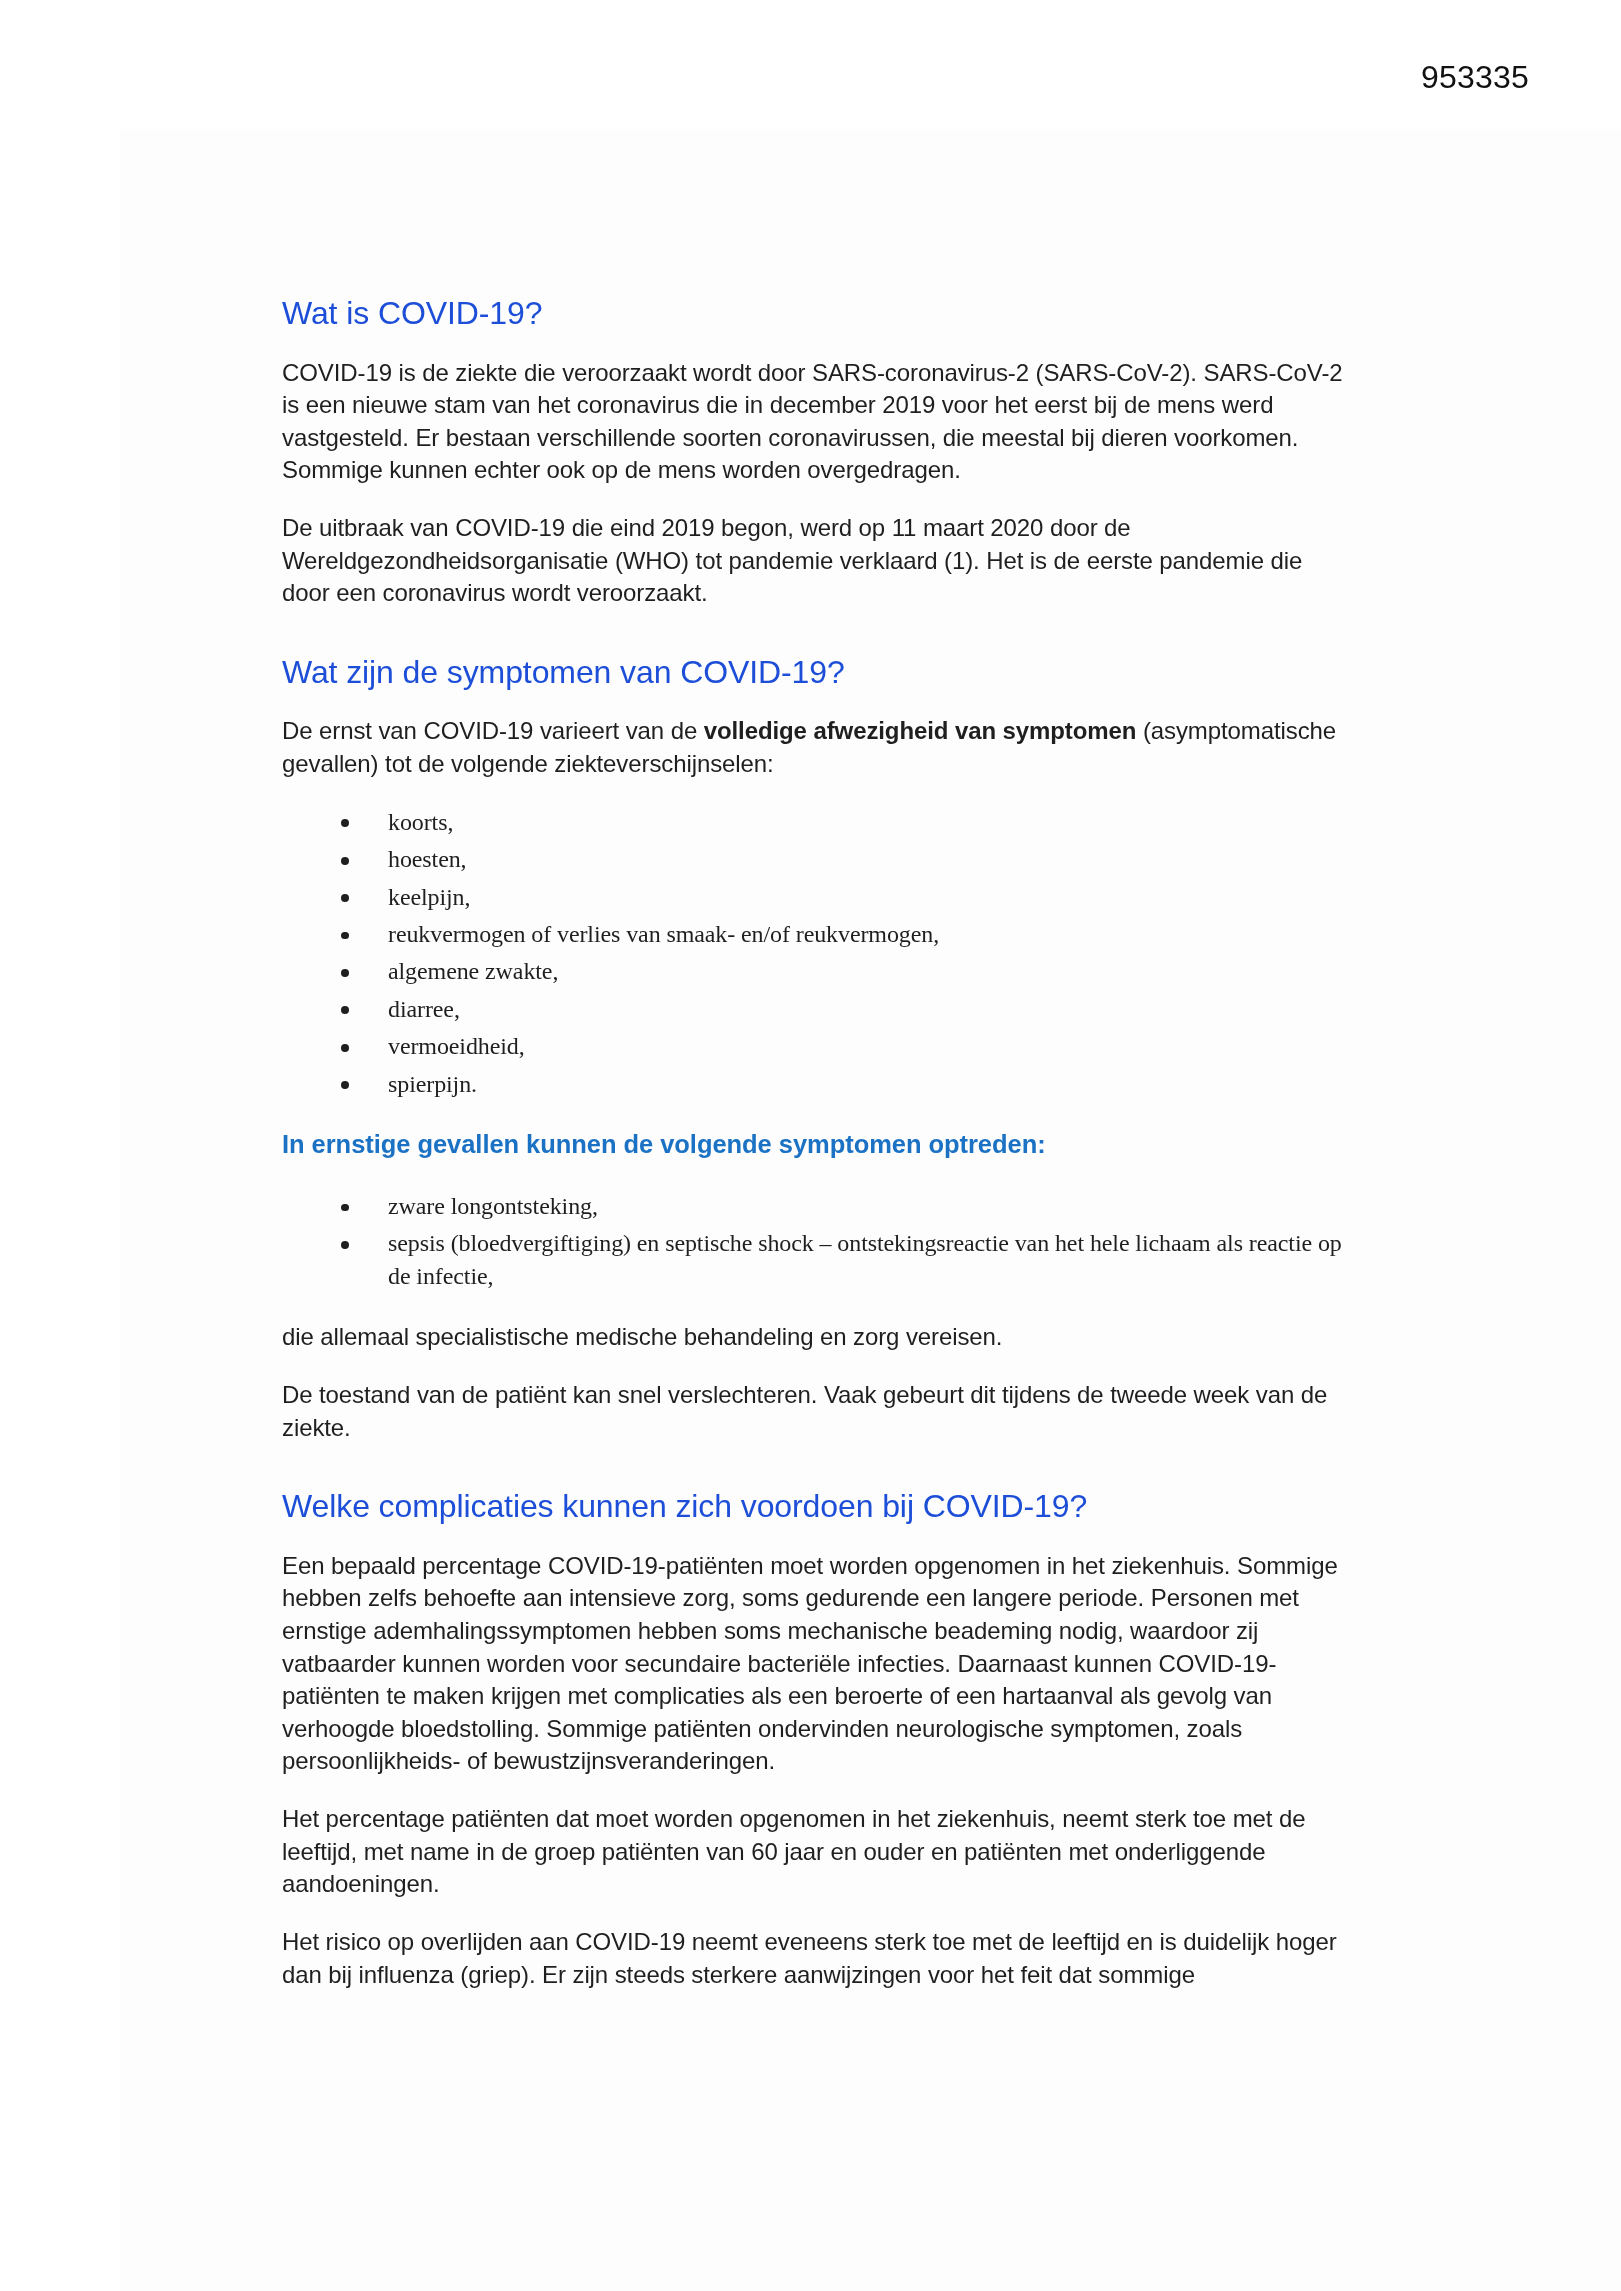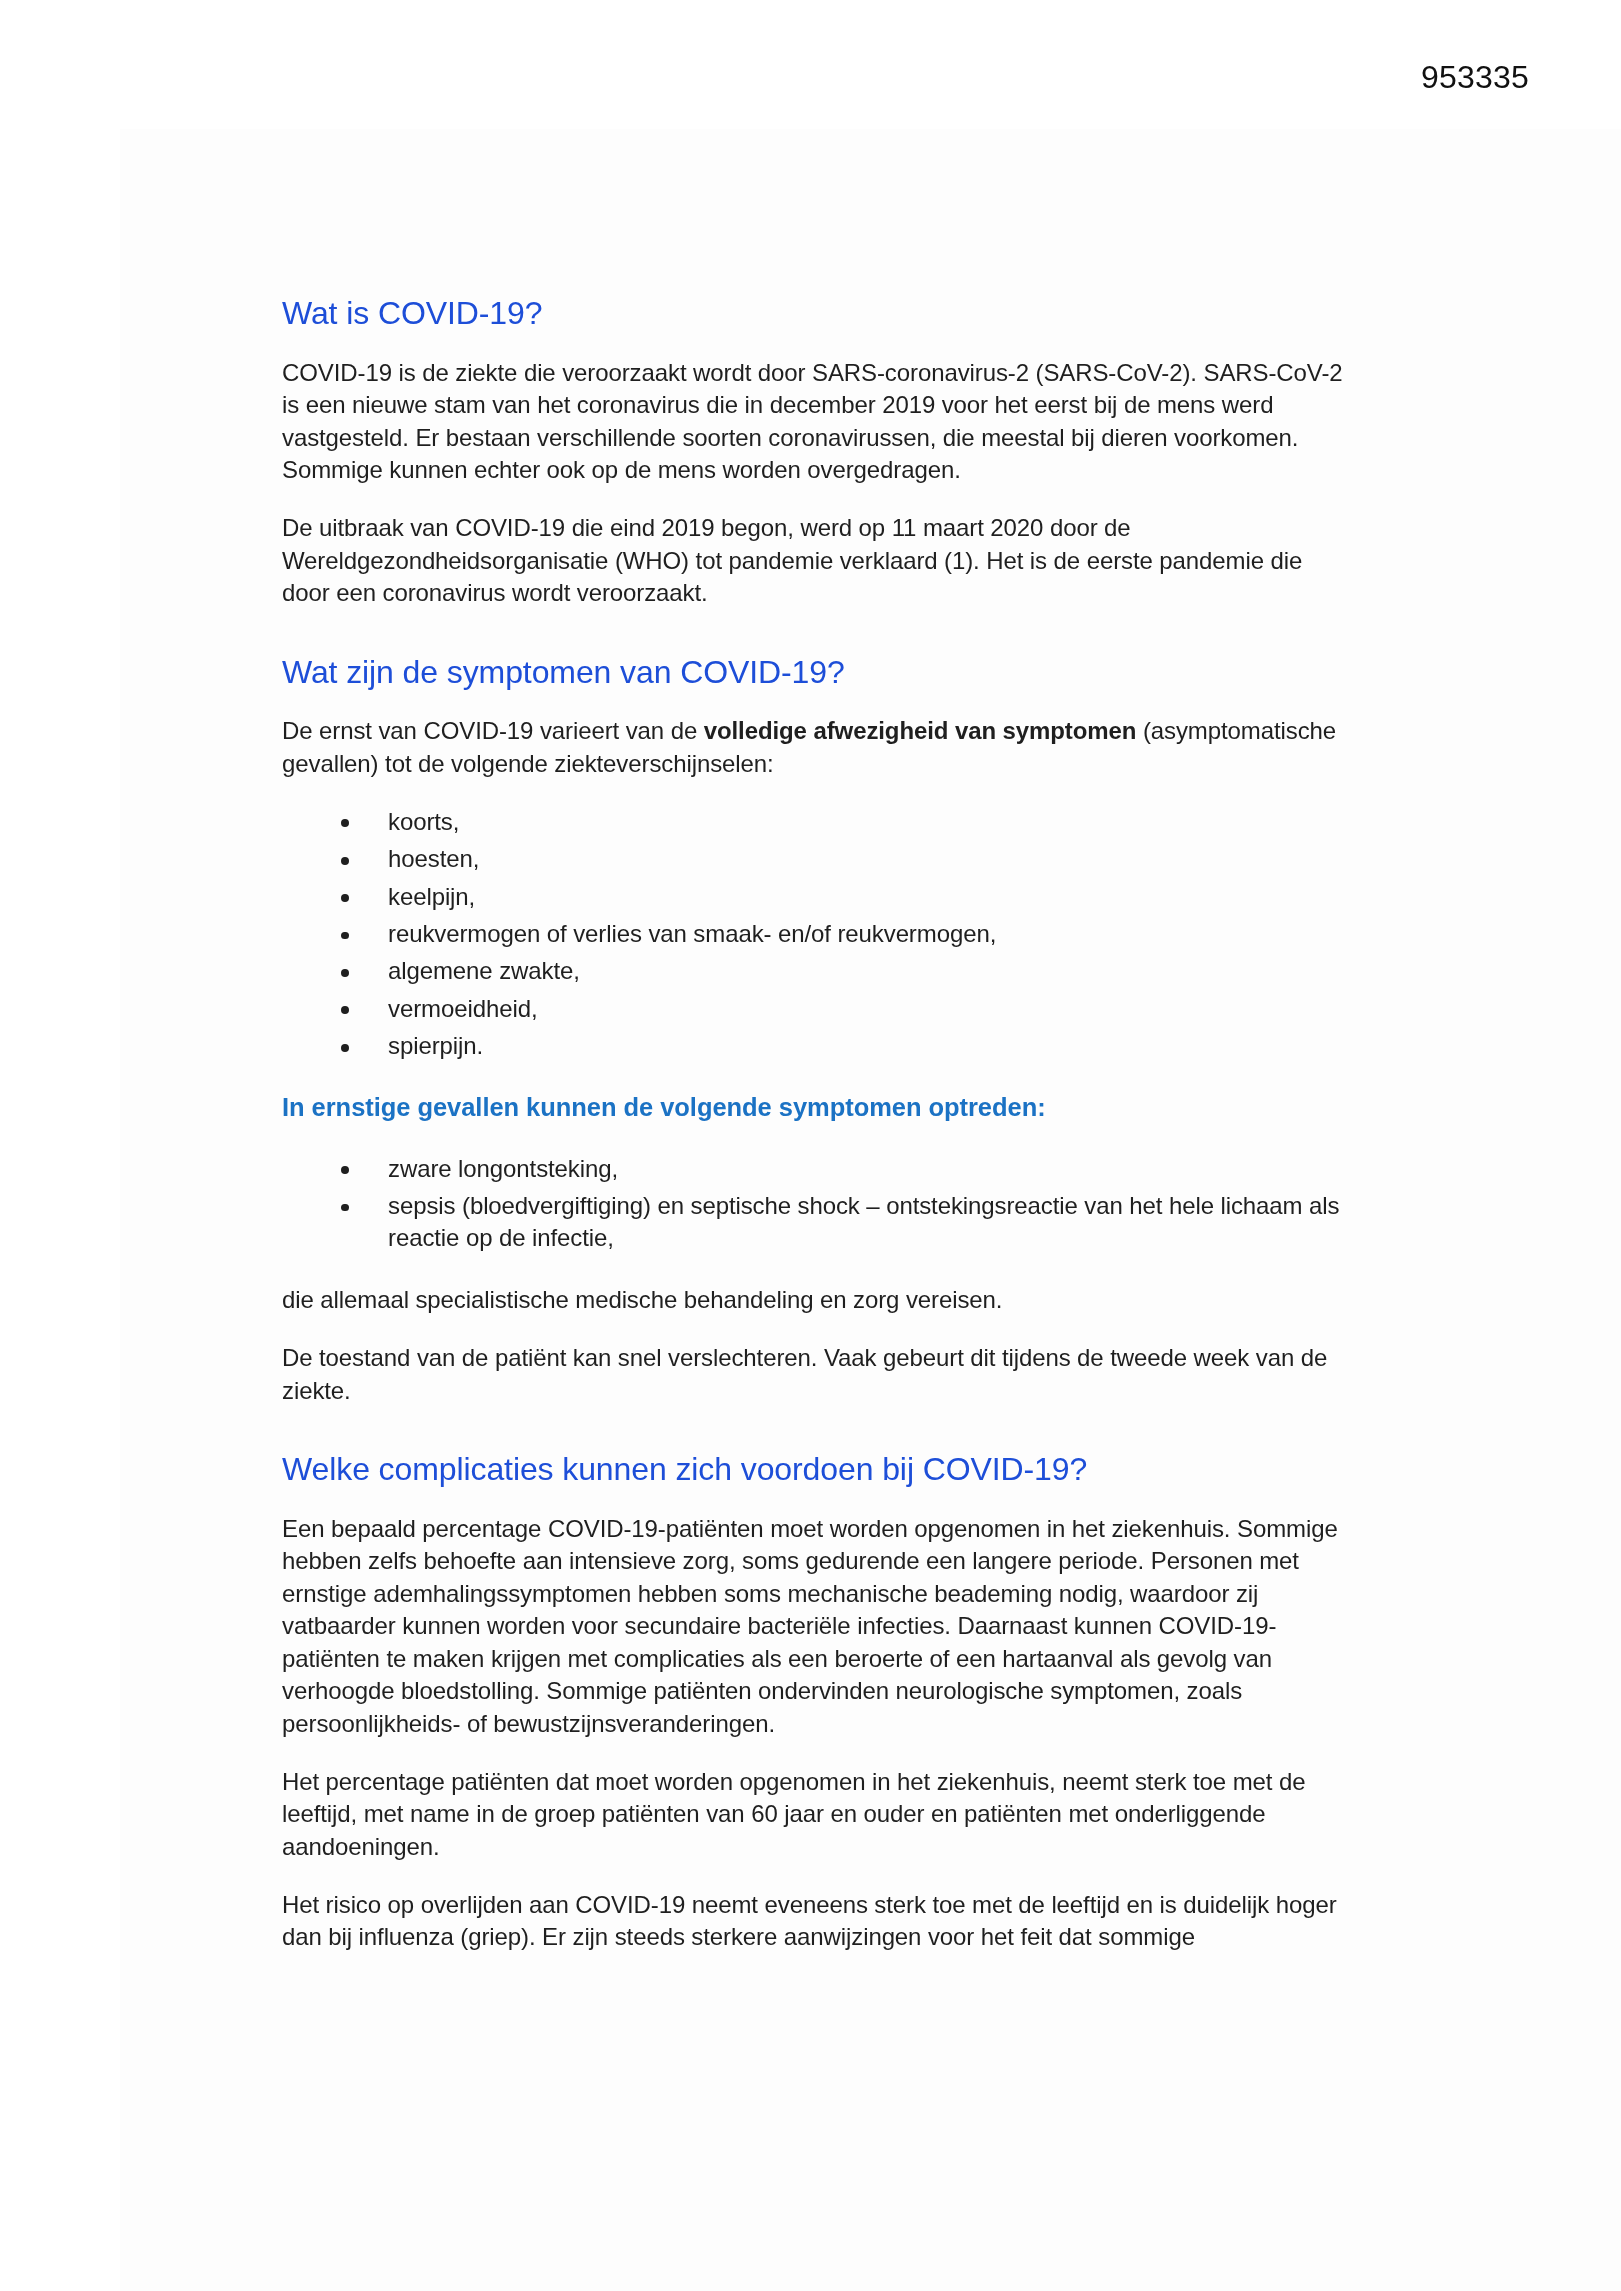--- a/index.html
+++ b/index.html
@@ -100,6 +100,7 @@
     list-style: none;
     margin: 0 0 29px 0;
     padding: 0 0 0 57px;
+    font-family: Liberation Serif, serif;
   }
 
   ul.bullet-list li {

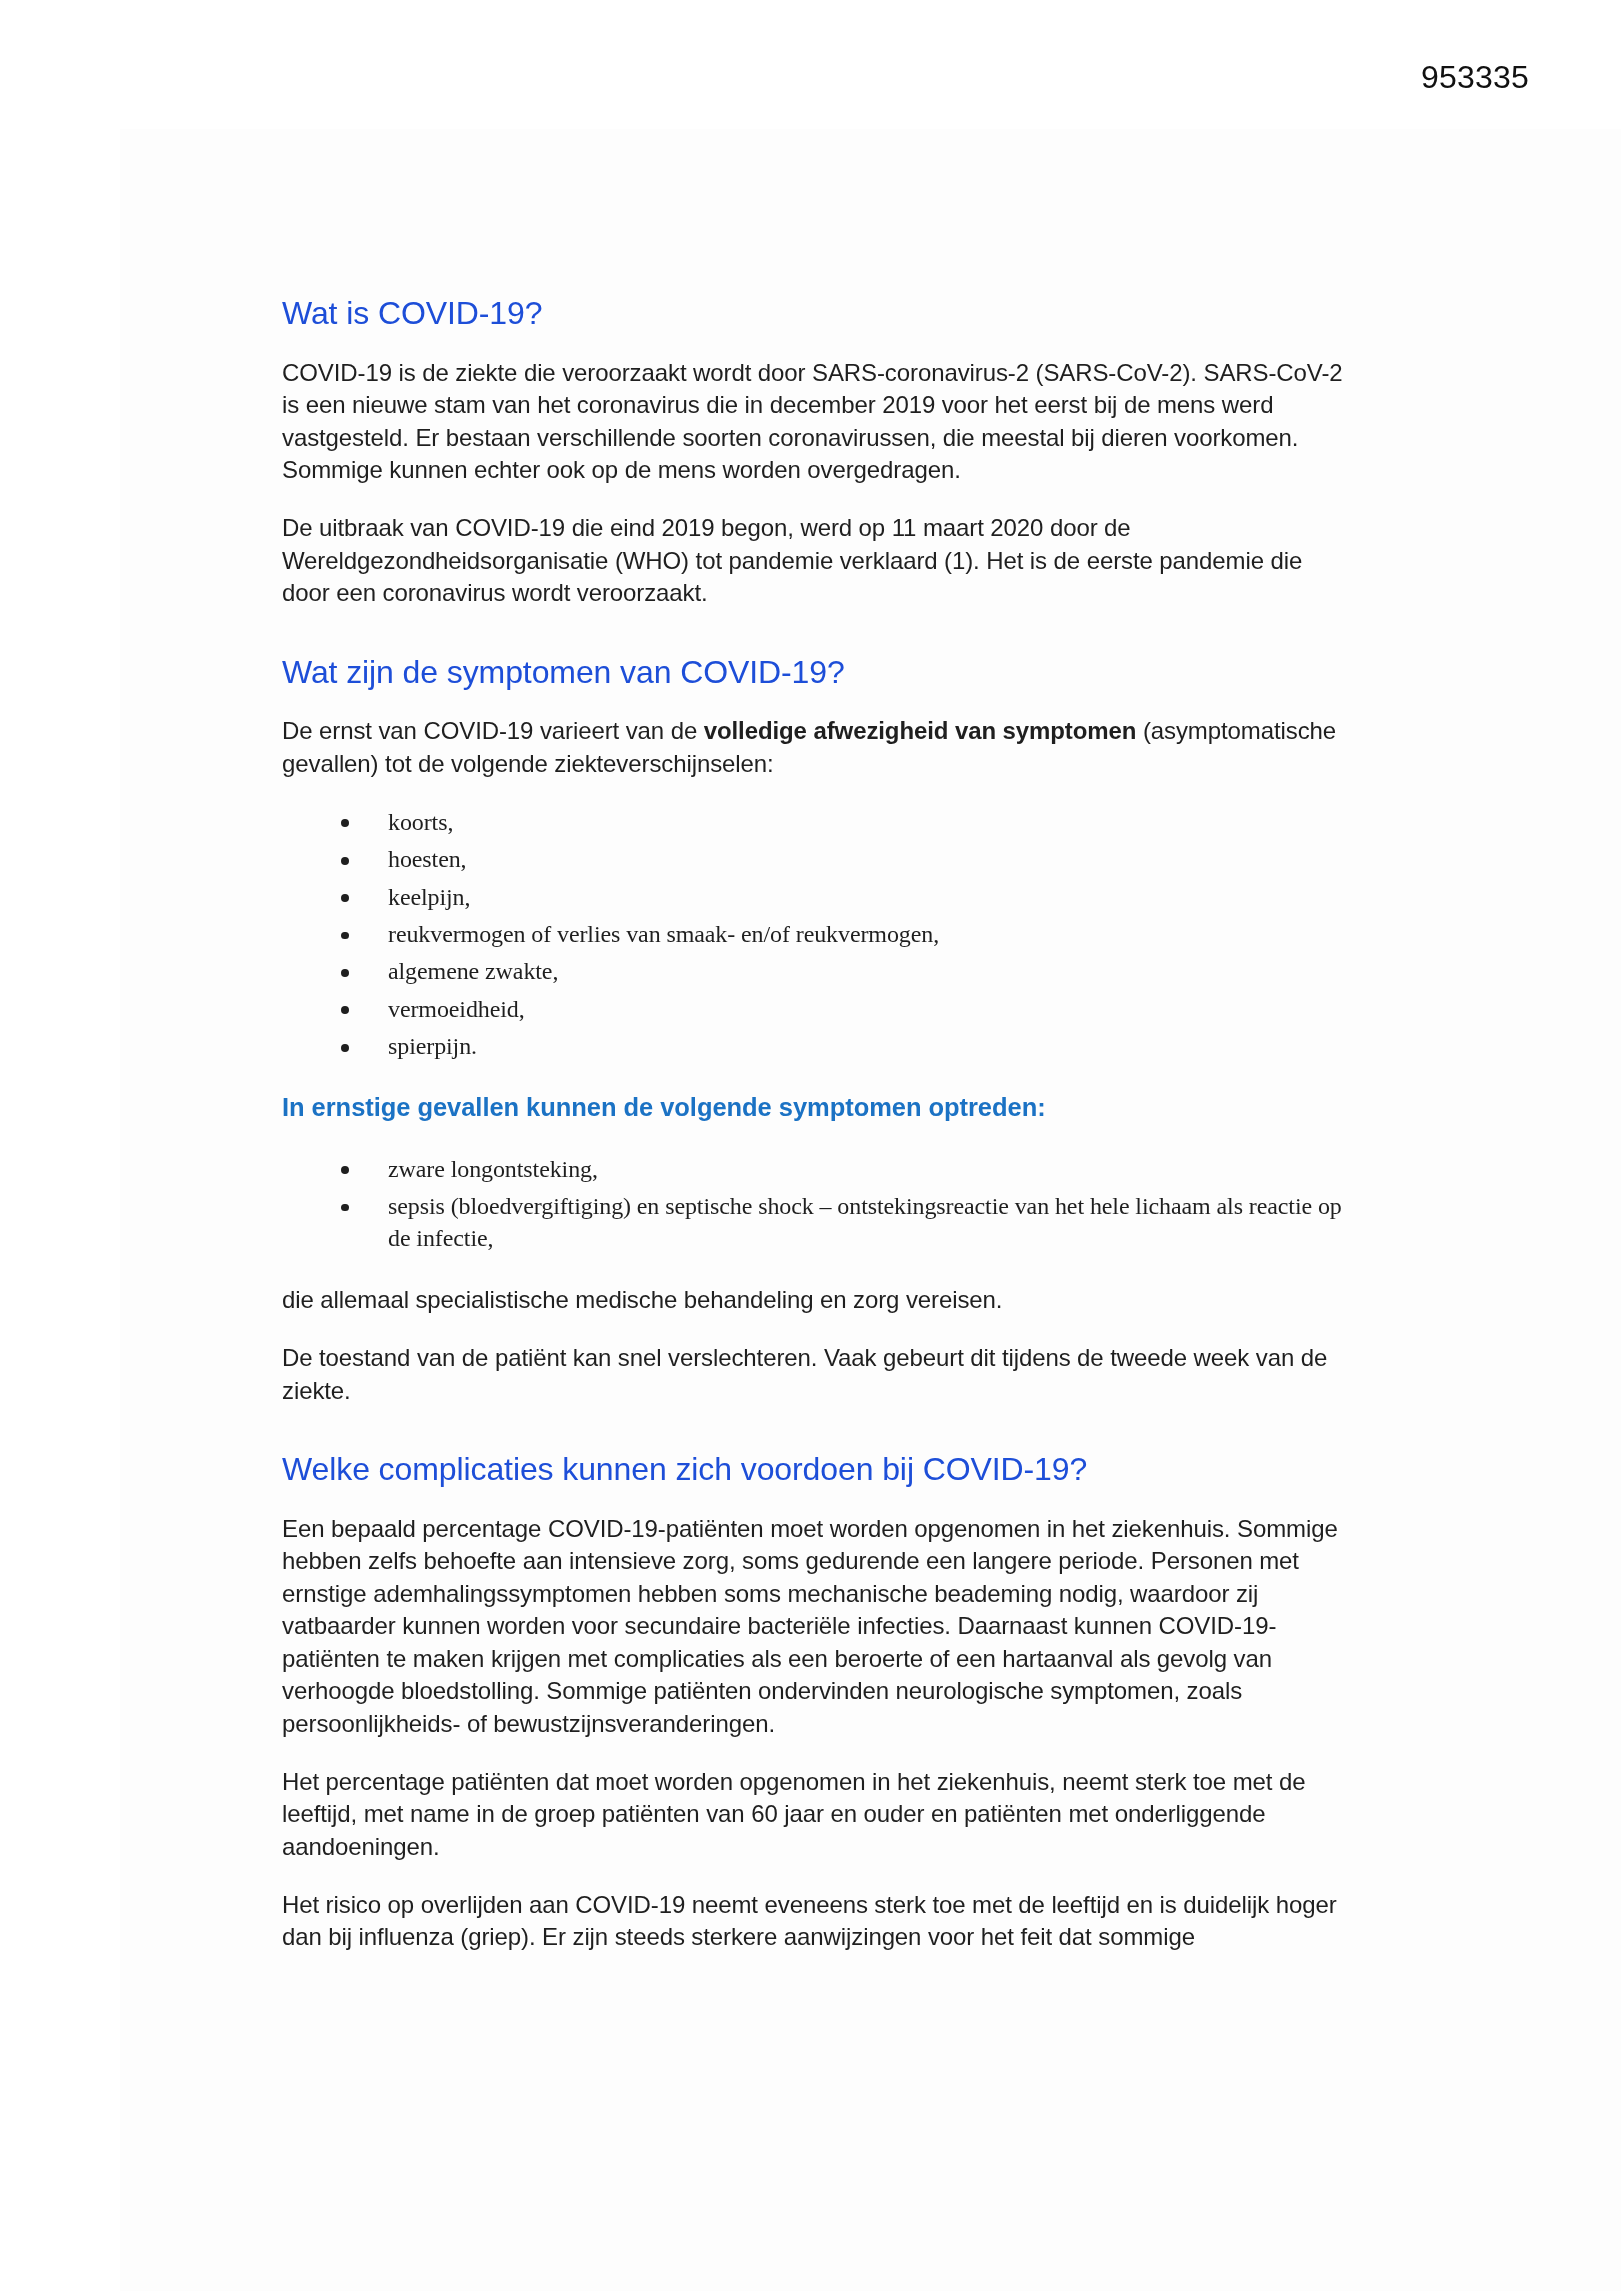--- a/index.html
+++ b/index.html
@@ -158,6 +158,7 @@
         <li>keelpijn,</li>
         <li>reukvermogen of verlies van smaak- en/of reukvermogen,</li>
         <li>algemene zwakte,</li>
+        <li>diarree,</li>
         <li>vermoeidheid,</li>
         <li>spierpijn.</li>
       </ul>

